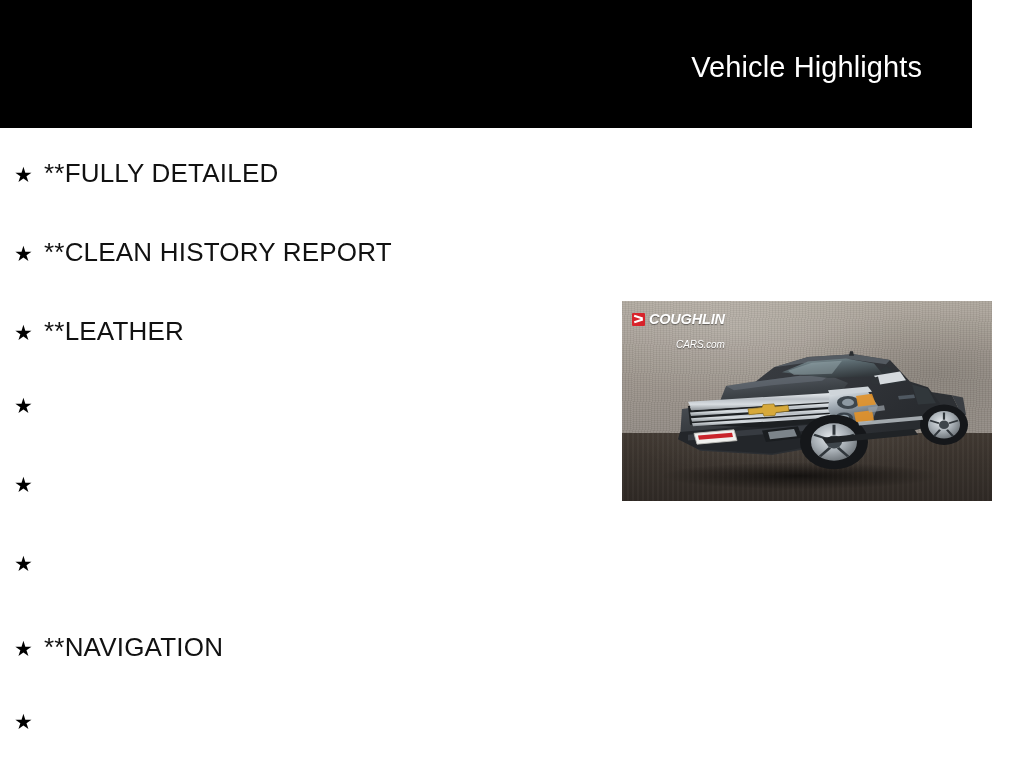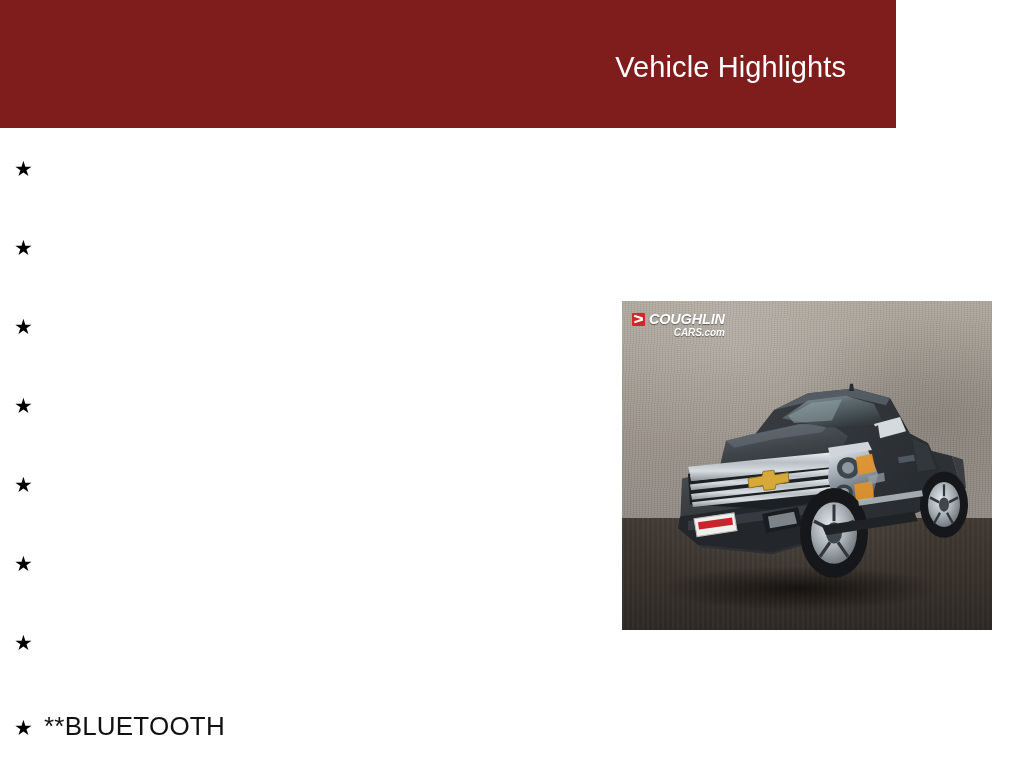--- a/index.html
+++ b/index.html
@@ -21,9 +21,9 @@
     position: absolute;
     left: 0;
     top: 0;
-    width: 896px;
+    width: 972px;
     height: 128px;
-    background: #7f1d1d;
+    background: #000000;
   }
   .header-title {
     position: absolute;

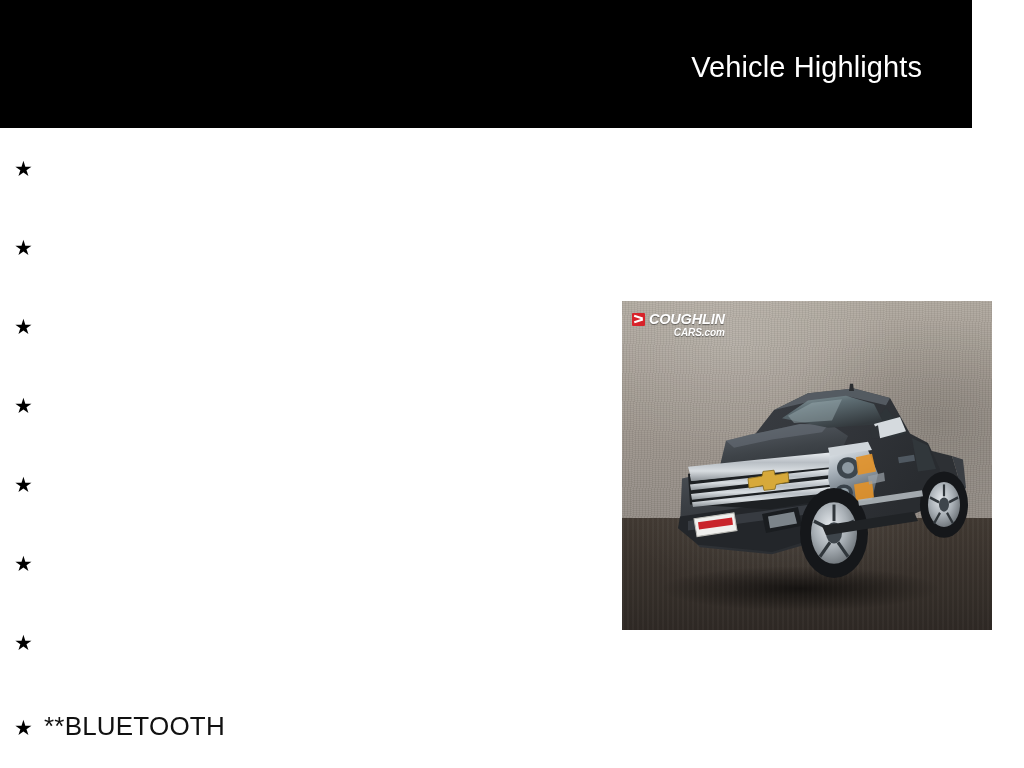--- a/index.html
+++ b/index.html
@@ -188,6 +188,7 @@
 <ul class="highlights">
   <li class="highlight-row">
     <span class="star-icon">★</span>
+    <span class="highlight-label">**FULLY DETAILED</span>
   </li>
   <li class="highlight-row">
     <span class="star-icon">★</span>

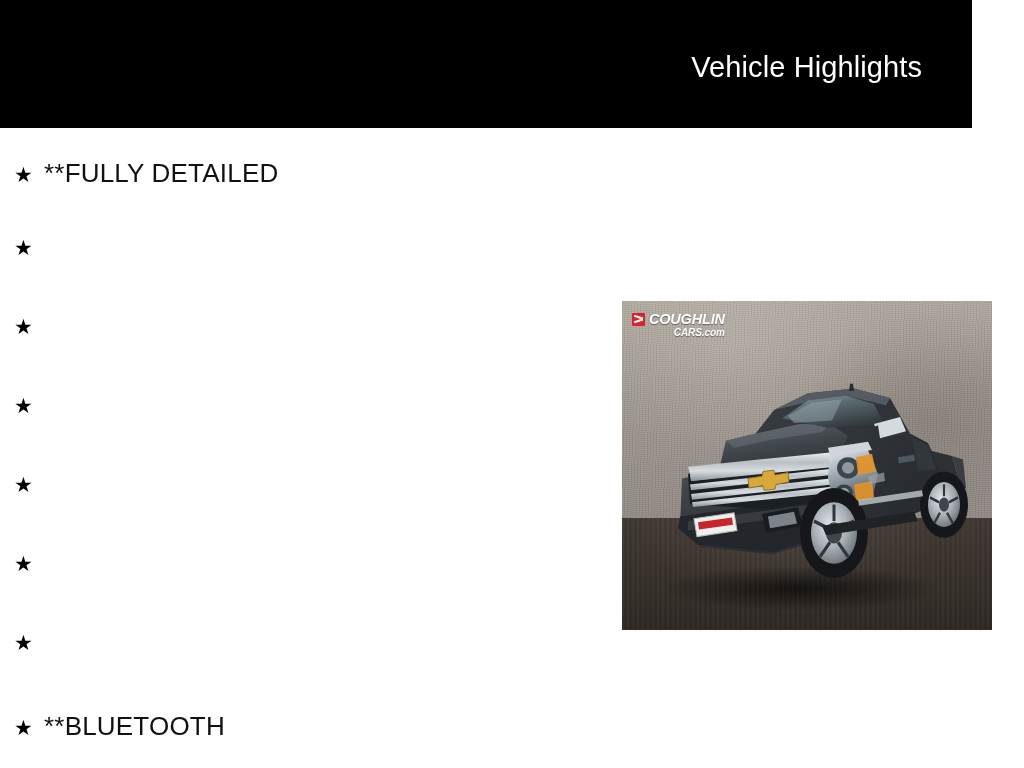--- a/index.html
+++ b/index.html
@@ -192,6 +192,7 @@
   </li>
   <li class="highlight-row">
     <span class="star-icon">★</span>
+    <span class="highlight-label">**CLEAN HISTORY REPORT</span>
   </li>
   <li class="highlight-row">
     <span class="star-icon">★</span>

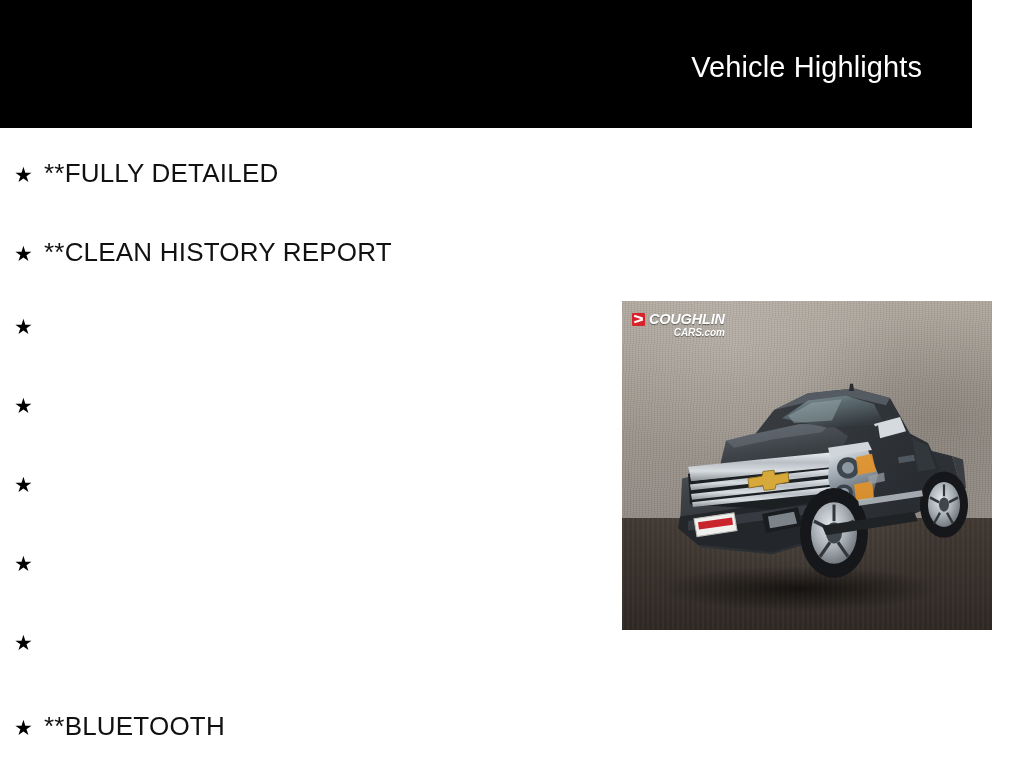--- a/index.html
+++ b/index.html
@@ -196,6 +196,7 @@
   </li>
   <li class="highlight-row">
     <span class="star-icon">★</span>
+    <span class="highlight-label">**LEATHER</span>
   </li>
   <li class="highlight-row">
     <span class="star-icon">★</span>

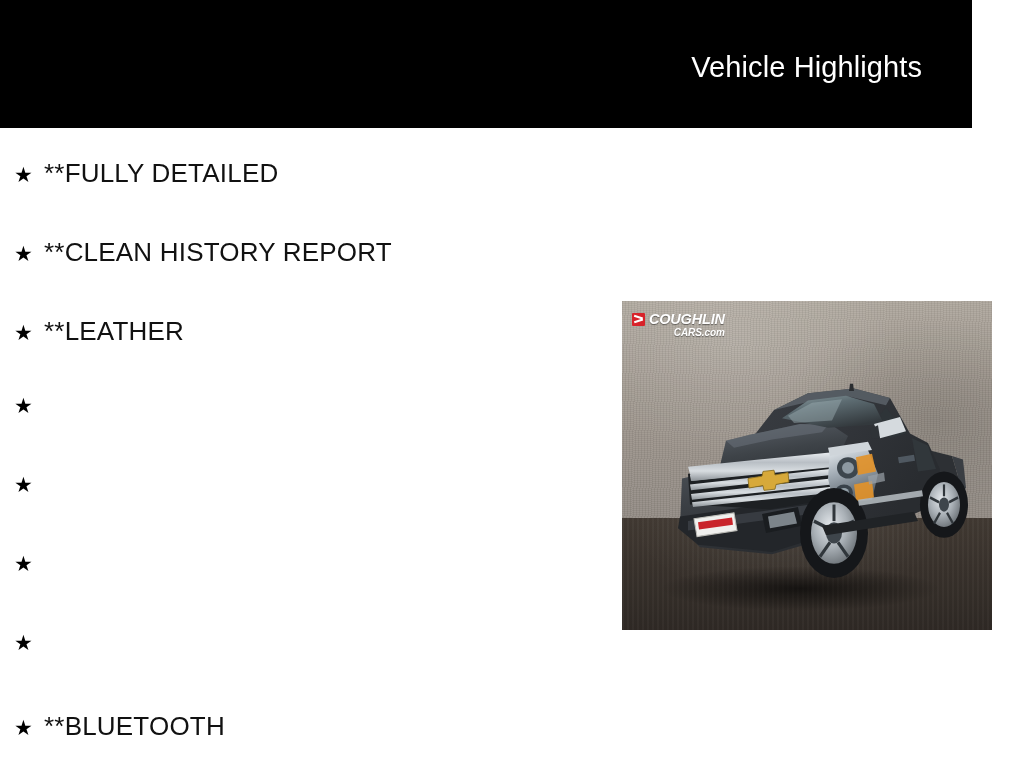--- a/index.html
+++ b/index.html
@@ -77,7 +77,7 @@
     left: 622px;
     top: 301px;
     width: 370px;
-    height: 329px;
+    height: 200px;
     overflow: hidden;
     background: #6d28d9;
   }

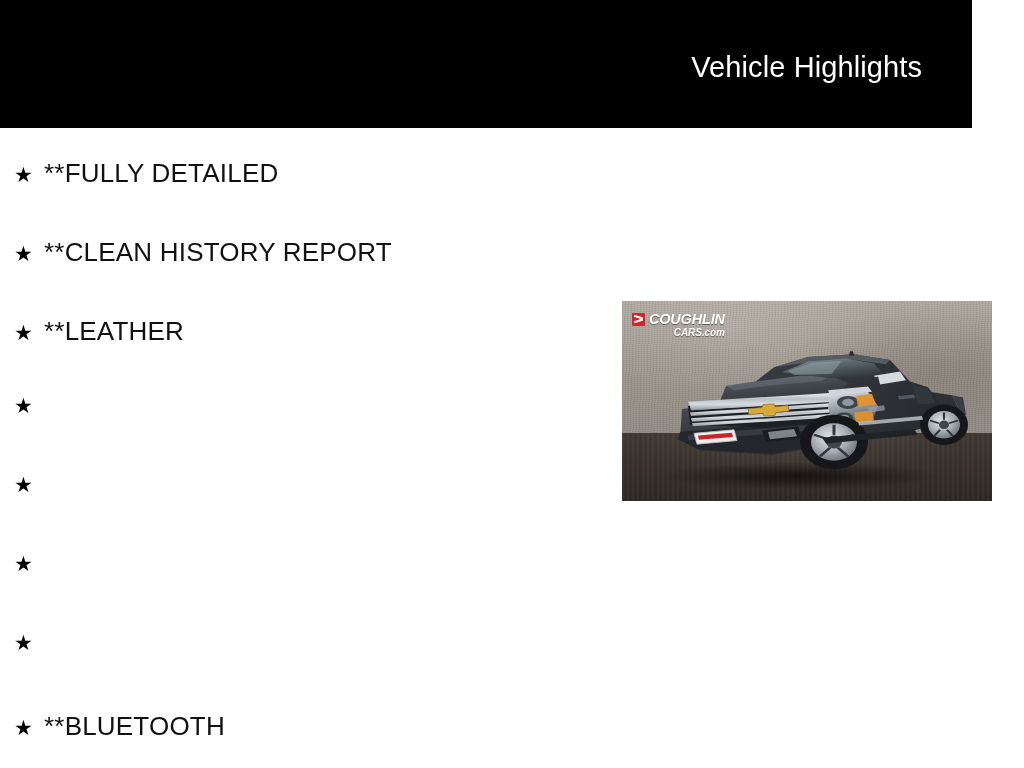--- a/index.html
+++ b/index.html
@@ -166,11 +166,11 @@
     display: block;
     color: #ffffff;
     font-size: 10px;
-    font-weight: 700;
+    font-weight: 400;
     font-style: italic;
     letter-spacing: -0.1px;
     text-align: right;
-    margin-top: 1px;
+    margin-top: 13px;
     text-shadow: 0 1px 1px rgba(0,0,0,.45);
   }
 

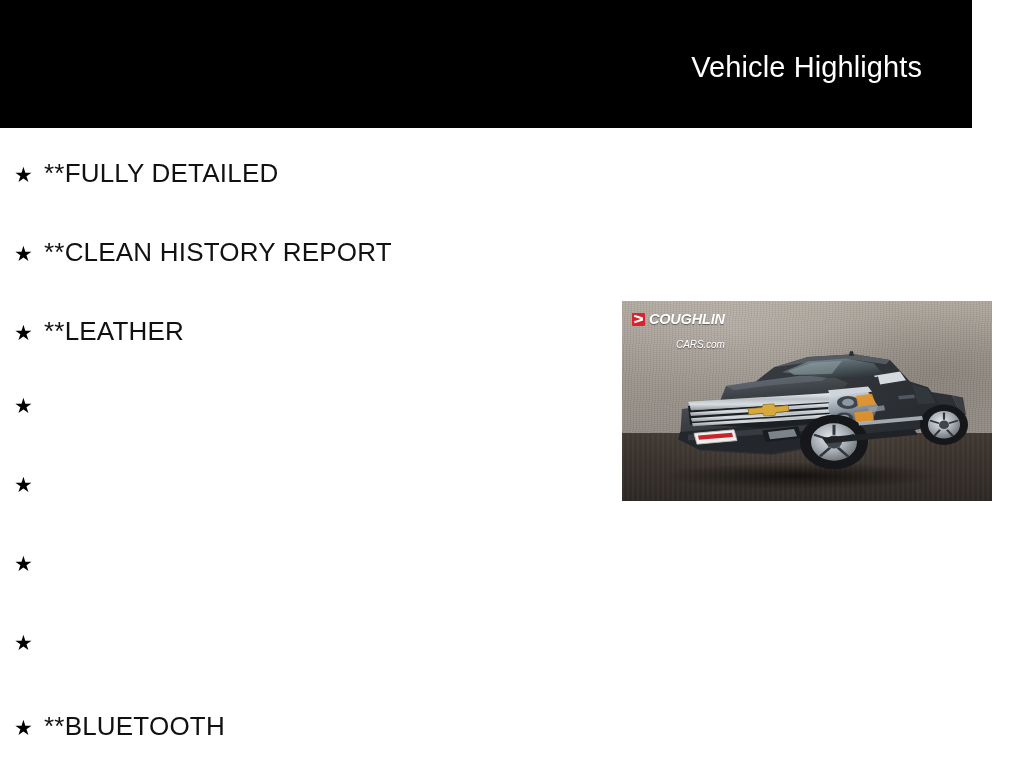--- a/index.html
+++ b/index.html
@@ -209,6 +209,7 @@
   </li>
   <li class="highlight-row">
     <span class="star-icon">★</span>
+    <span class="highlight-label">**NAVIGATION</span>
   </li>
   <li class="highlight-row">
     <span class="star-icon">★</span>

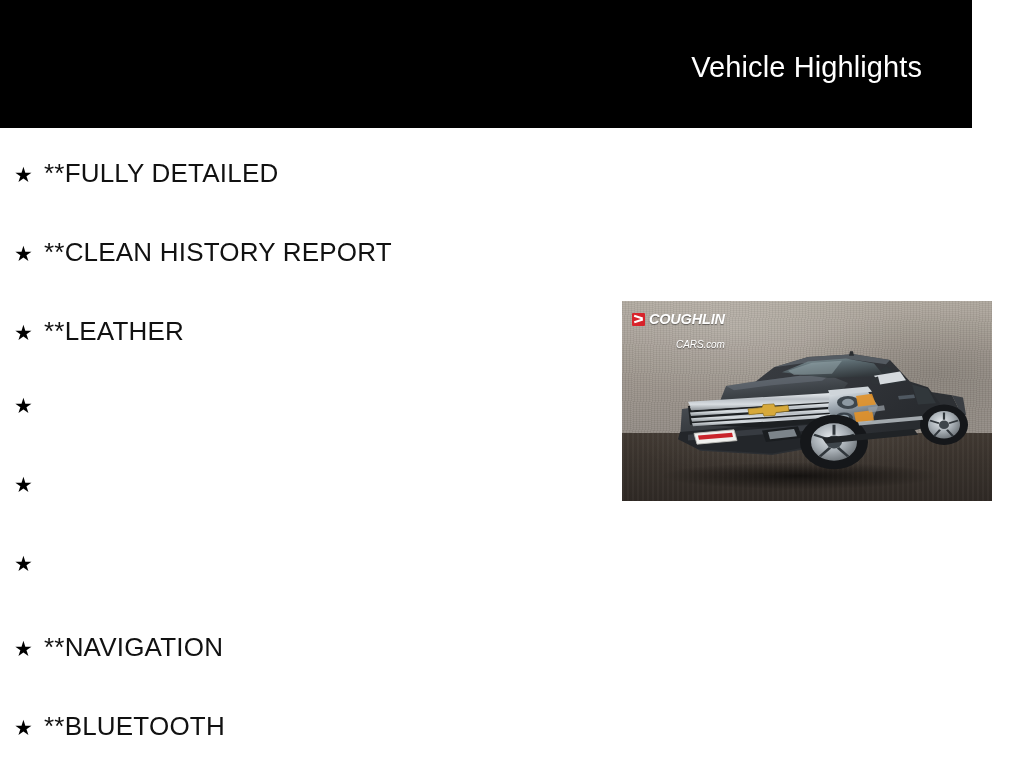--- a/index.html
+++ b/index.html
@@ -213,7 +213,6 @@
   </li>
   <li class="highlight-row">
     <span class="star-icon">★</span>
-    <span class="highlight-label">**BLUETOOTH</span>
   </li>
 </ul>
 

